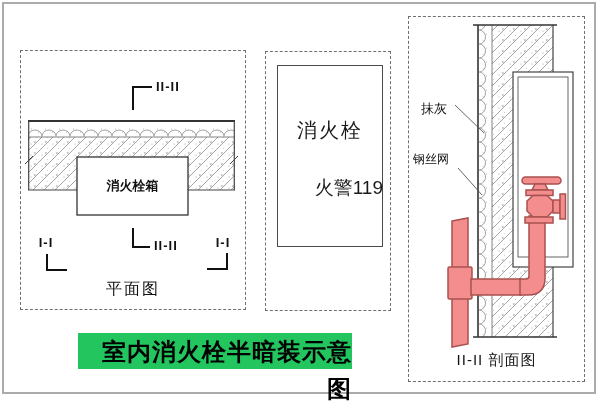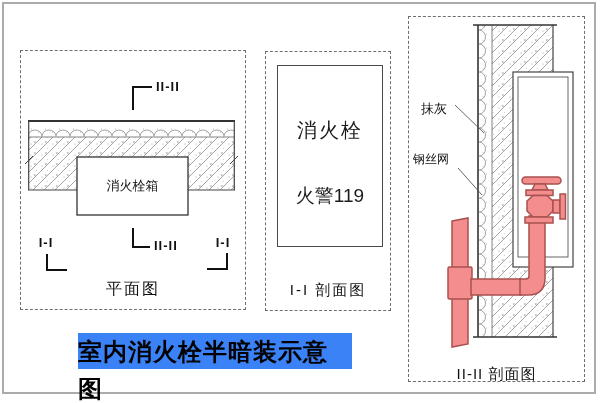--- a/index.html
+++ b/index.html
@@ -74,7 +74,7 @@
     <path d="M202,46 L210,38" stroke="#444" stroke-width="1" fill="none"></path>
     <rect x="49" y="39" width="111" height="58" fill="#ffffff" stroke="#333" stroke-width="1.3"></rect>
   </svg>
-  <div class="lbl" style="left:77px;top:177px;width:111px;text-align:center;font-size:13px;font-weight:400;">消火栓箱</div>
+  <div class="lbl" style="left:77px;top:177px;width:111px;text-align:center;font-size:13px;font-weight:700;">消火栓箱</div>
 
   <div class="brkt bl-bb" style="left:132px;top:228px;width:18px;height:20px;"></div>
   <div class="lbl marker" style="left:154px;top:238px;">II-II</div>

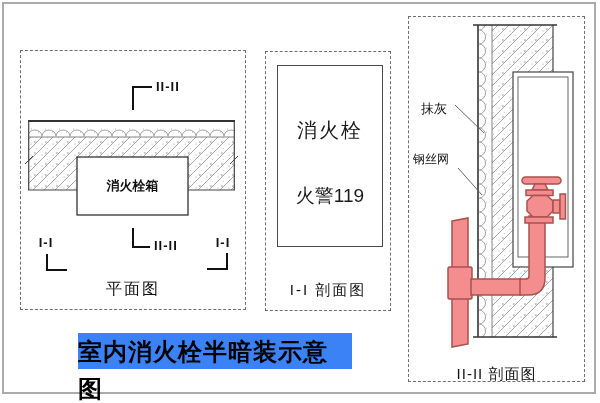--- a/index.html
+++ b/index.html
@@ -23,8 +23,8 @@
     border:1px solid #4a4a4a;background:#fff;box-sizing:border-box;}
   .cab-l1{position:absolute;left:277px;top:117px;width:106px;text-align:center;
     font-size:20px;font-weight:500;letter-spacing:2px;}
-  .cab-l2{position:absolute;left:277px;top:175px;width:106px;text-align:center;
-    font-size:19px;font-weight:500;margin-top:8px;}
+  .cab-l2{position:absolute;left:277px;top:175px;width:106px;text-align:right;
+    font-size:19px;font-weight:500;}
   .titlebar{position:absolute;left:78px;top:333px;width:274px;height:36px;
     background:#3b82f6;color:#000;font-size:24px;font-weight:bold;
     text-align:left;line-height:37px;letter-spacing:1px;}

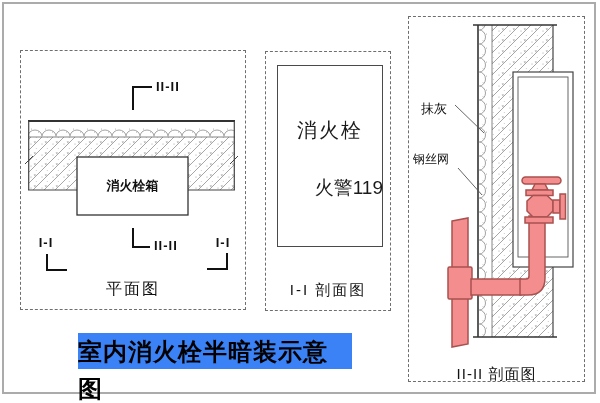--- a/index.html
+++ b/index.html
@@ -91,7 +91,6 @@
   <div class="cab-box"></div>
   <div class="cab-l1">消火栓</div>
   <div class="cab-l2">火警119</div>
-  <div class="lbl cap" style="left:265px;top:281px;width:126px;font-size:15px;">I-I 剖面图</div>
 
   <div class="panel" style="left:408px;top:16px;width:177px;height:366px;"></div>
 

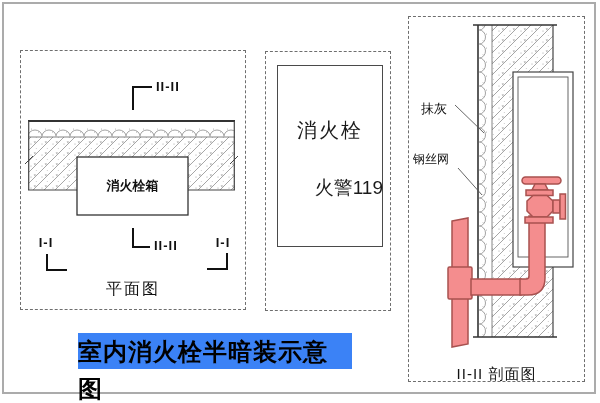--- a/index.html
+++ b/index.html
@@ -26,8 +26,8 @@
   .cab-l2{position:absolute;left:277px;top:175px;width:106px;text-align:right;
     font-size:19px;font-weight:500;}
   .titlebar{position:absolute;left:78px;top:333px;width:274px;height:36px;
-    background:#3b82f6;color:#000;font-size:24px;font-weight:bold;
-    text-align:left;line-height:37px;letter-spacing:1px;}
+    background:#22c55e;color:#000;font-size:24px;font-weight:bold;
+    text-align:right;line-height:37px;letter-spacing:1px;}
   svg{position:absolute;overflow:visible;}
 </style>
 </head>

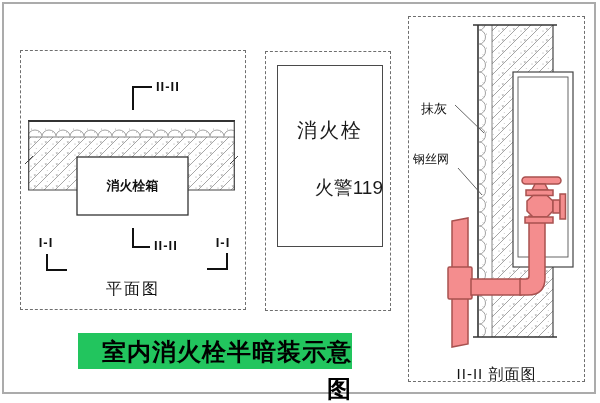--- a/index.html
+++ b/index.html
@@ -128,7 +128,7 @@
 
   <div class="lbl" style="left:421px;top:89px;font-size:13px;margin-top:11px;">抹灰</div>
   <div class="lbl" style="left:413px;top:151px;font-size:12px;">钢丝网</div>
-  <div class="lbl cap" style="left:408px;top:351px;width:177px;font-size:15px;letter-spacing:1px;margin-top:14px;">II-II 剖面图</div>
+  <div class="lbl cap" style="left:408px;top:351px;width:177px;font-size:15px;letter-spacing:1px;">II-II 剖面图</div>
 
   <div class="titlebar">室内消火栓半暗装示意图</div>
 </div>

